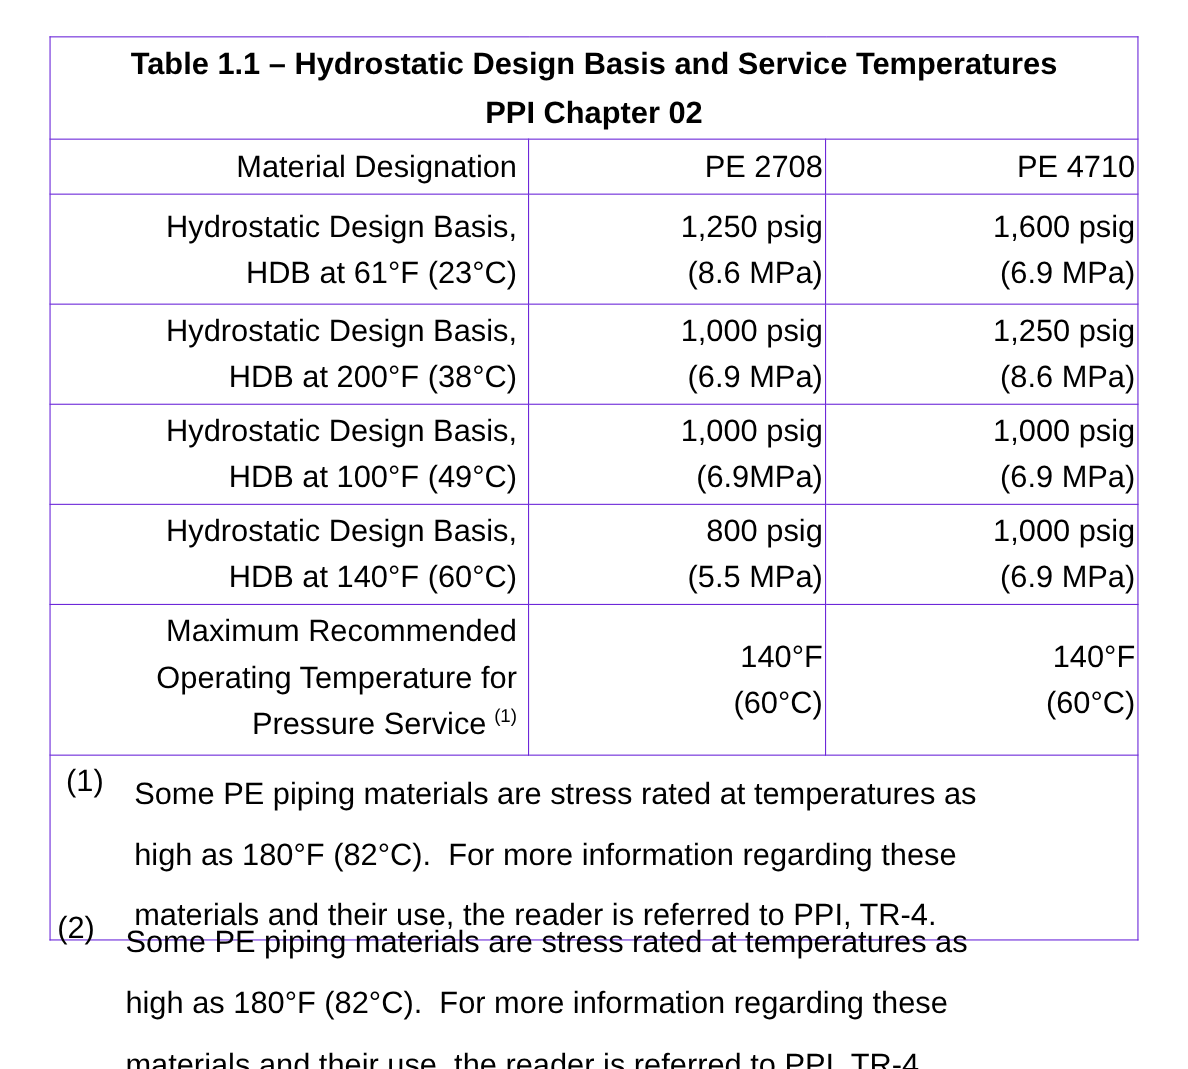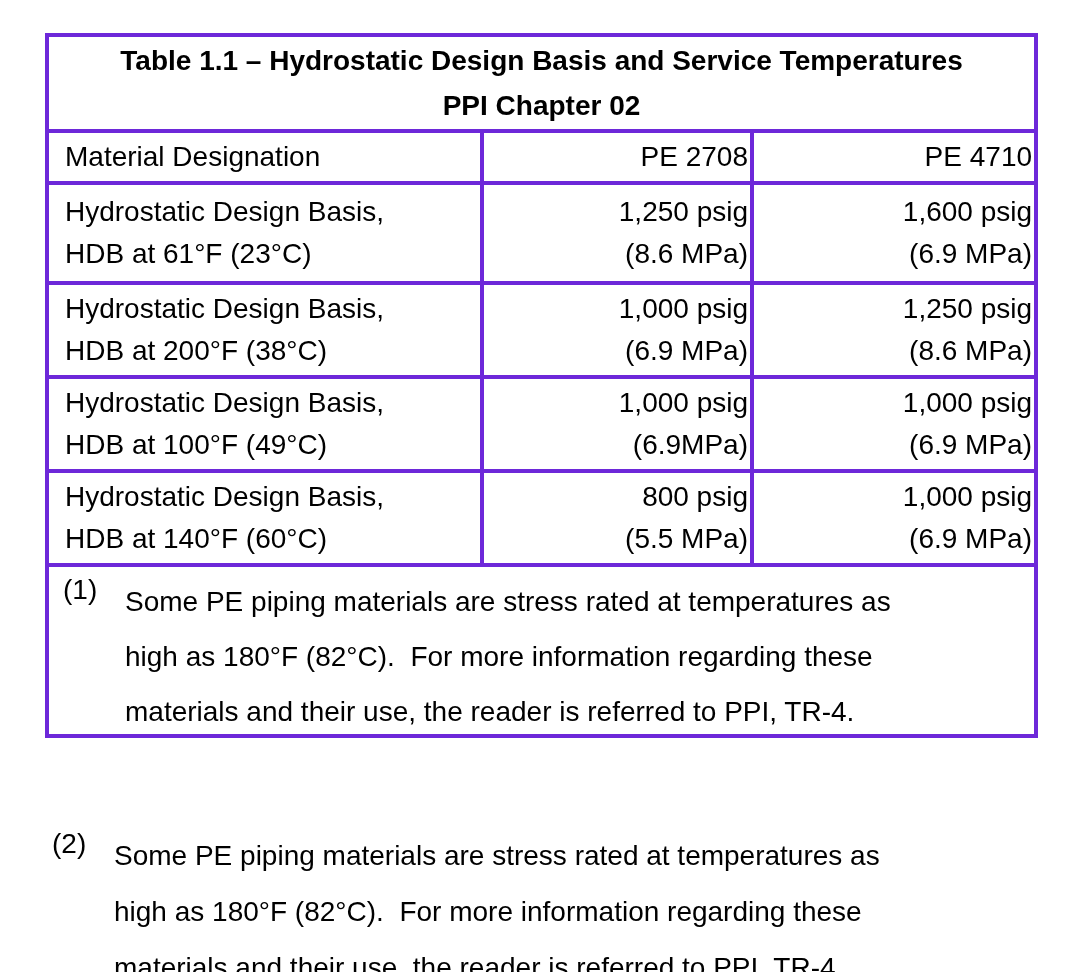--- a/index.html
+++ b/index.html
@@ -23,7 +23,7 @@
     table-layout: fixed;
   }
   table.hdb td {
-    border: 4px solid #6d28d9;
+    border: 1px solid #6d28d9;
     font-size: 28px;
     vertical-align: middle;
     background: #ffffff;

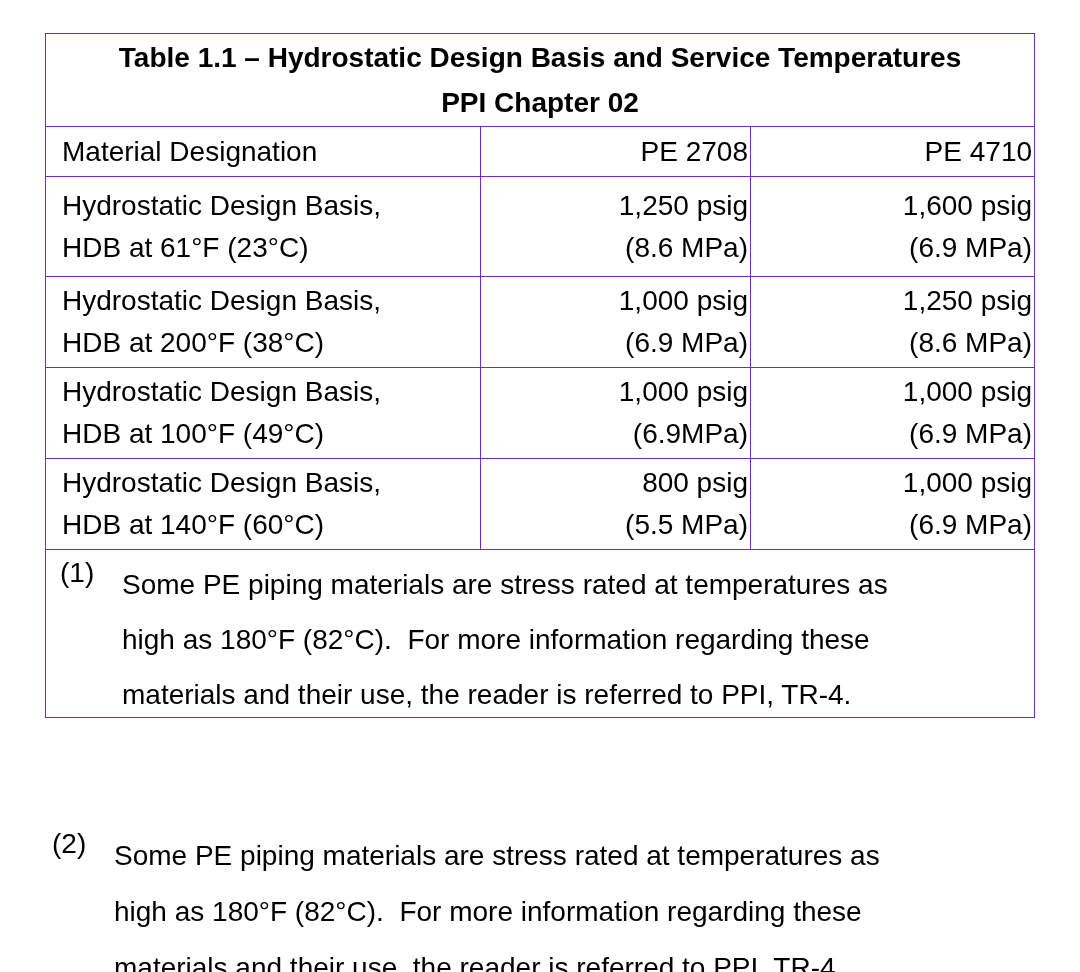--- a/index.html
+++ b/index.html
@@ -41,7 +41,7 @@
   }
   tr.header-row td { height: 50px; }
   td.label-cell {
-    text-align: left;
+    text-align: right;
     padding: 3px 10px 3px 16px;
     line-height: 42px;
   }

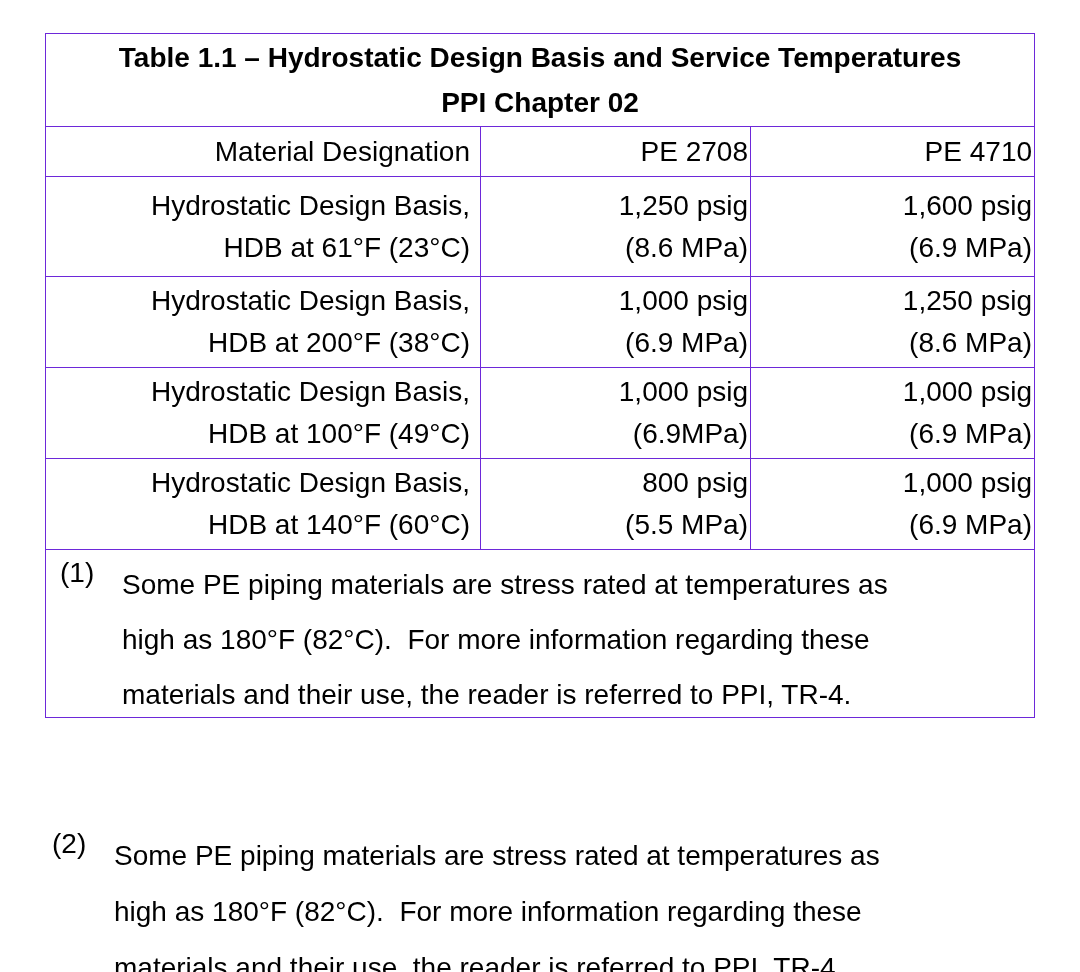--- a/index.html
+++ b/index.html
@@ -165,6 +165,21 @@
       </td>
     </tr>
 
+    <tr class="r-last">
+      <td class="label-cell">
+        <div>Maximum Recommended</div>
+        <div>Operating Temperature for</div>
+        <div><span>Pressure Service</span><sup class="fn-ref">(1)</sup></div>
+      </td>
+      <td class="value-cell">
+        <div>140°F</div>
+        <div>(60°C)</div>
+      </td>
+      <td class="value-cell">
+        <div>140°F</div>
+        <div>(60°C)</div>
+      </td>
+    </tr>
 
     <tr>
       <td colspan="3" class="fn-cell">

